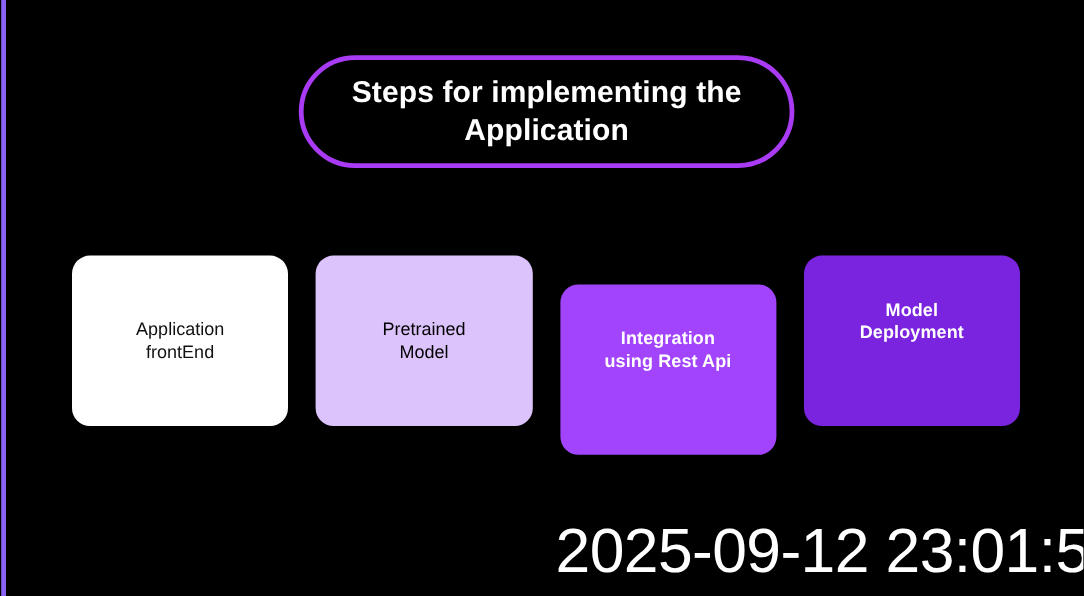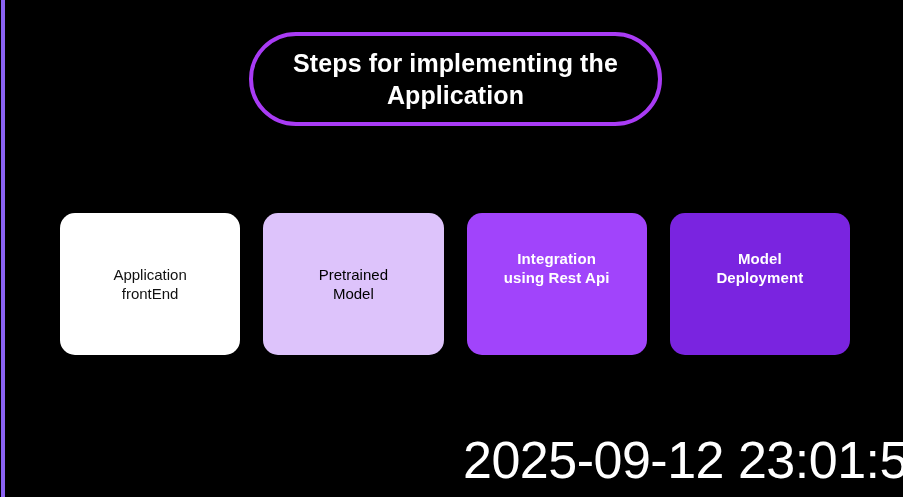--- a/index.html
+++ b/index.html
@@ -38,7 +38,7 @@
   .title-pill {
     position: absolute;
     left: 249px;
-    top: 32px;
+    top: 46px;
     width: 413px;
     height: 94px;
     box-sizing: border-box;

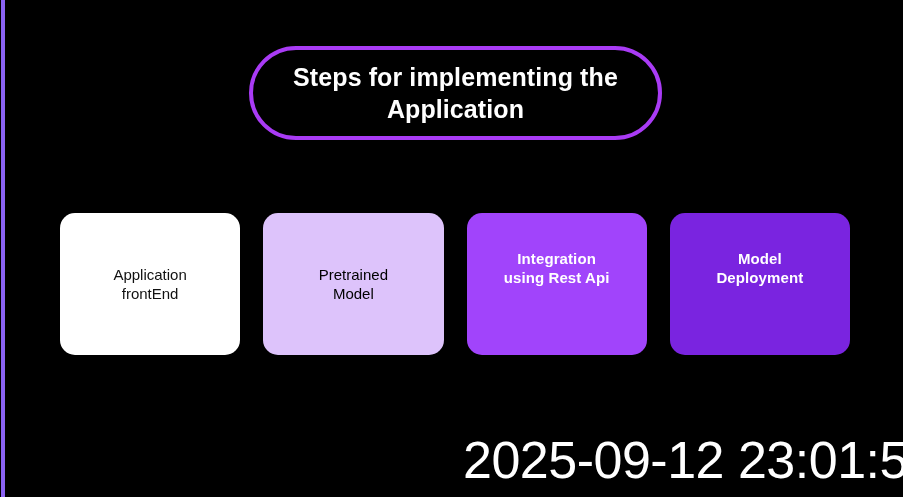--- a/index.html
+++ b/index.html
@@ -126,7 +126,7 @@
         <div class="step-label dark" style="color: #000000;">Pretrained
 Model</div>
       </div>
-      <div class="step-box align-upper" style="background: rgb(161, 68, 251);">
+      <div class="step-box align-upper" style="background: rgb(161, 68, 251); margin-top: 24px;">
         <div class="step-label light" style="color: rgb(255, 255, 255);">Integration
 using Rest Api</div>
       </div>

